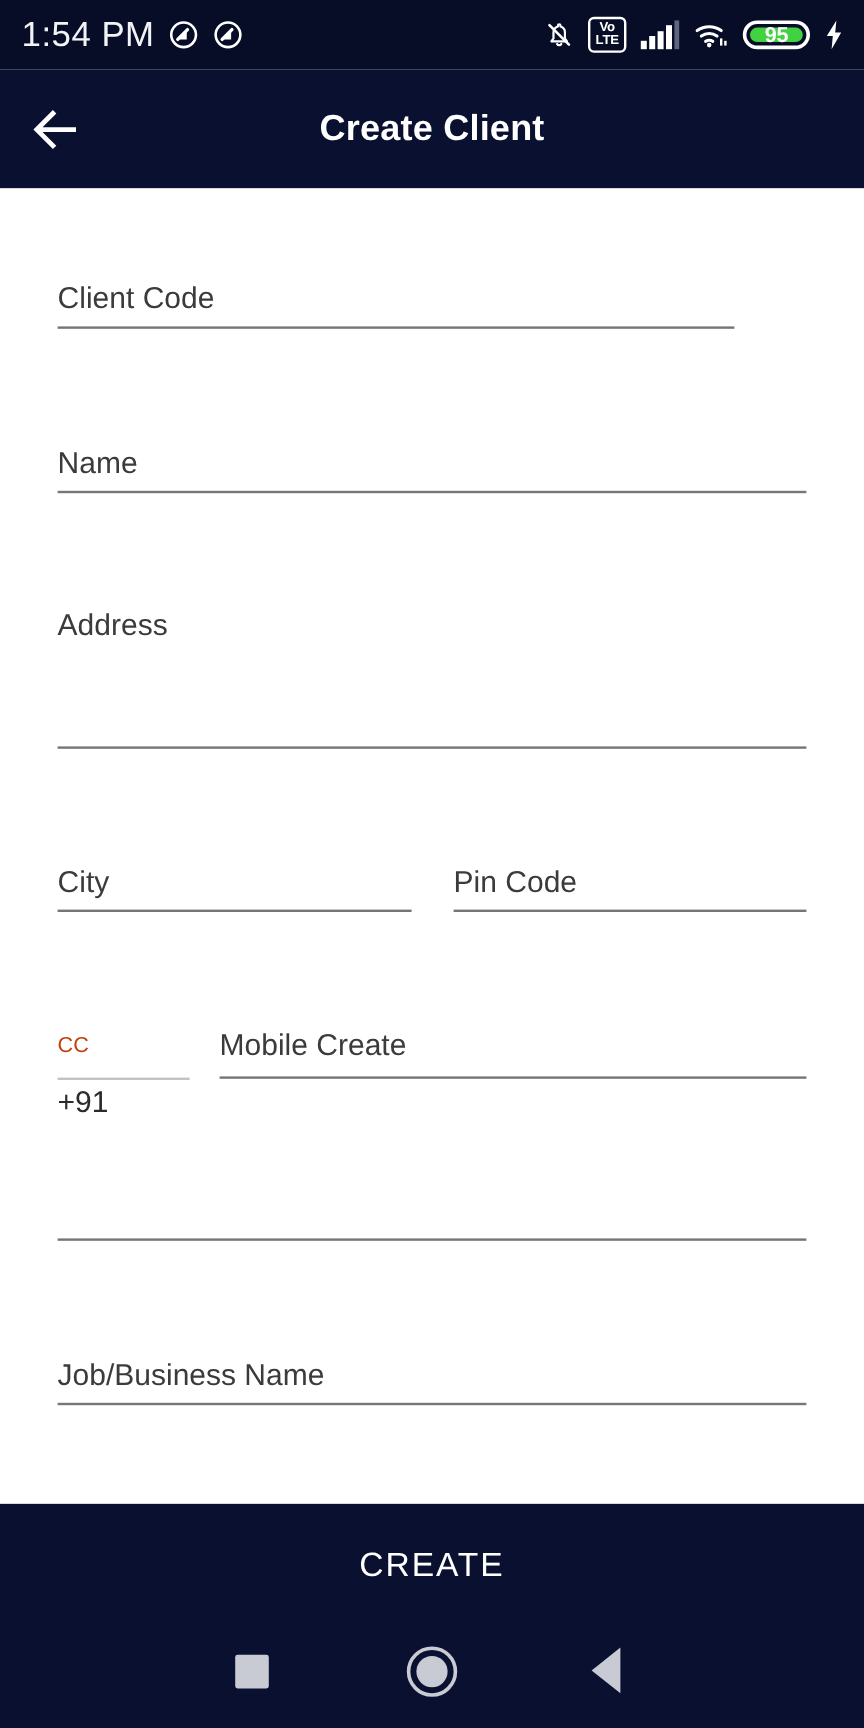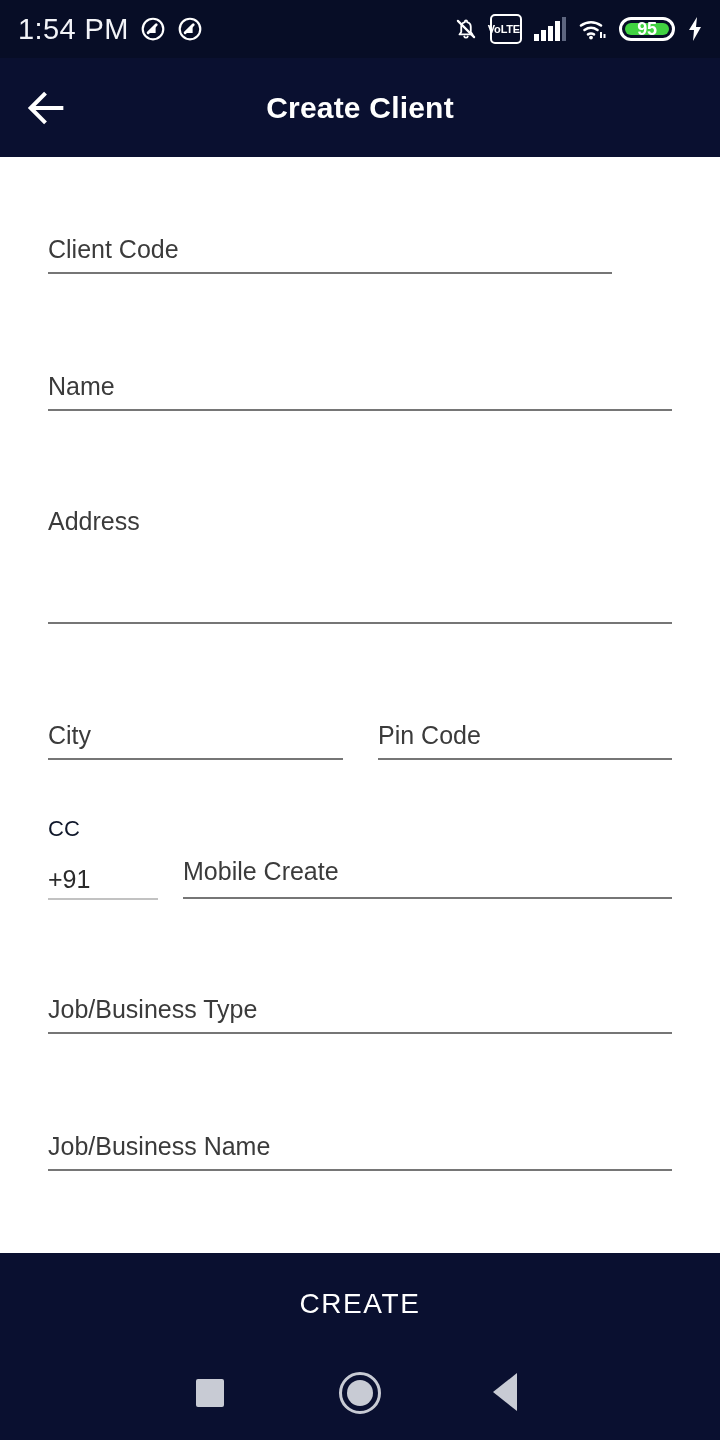--- a/index.html
+++ b/index.html
@@ -121,8 +121,8 @@
   .volte {
     width:32px; height:30px; border:2px solid #ffffff;
     border-radius:5px; color:#ffffff;
-    display:flex; flex-direction:row;
-    align-items:center; justify-content:flex-end;
+    display:flex; flex-direction:column;
+    align-items:center; justify-content:center;
     line-height:1;
   }
   .volte span { font-size:11px; font-weight:bold; letter-spacing:-.2px; }

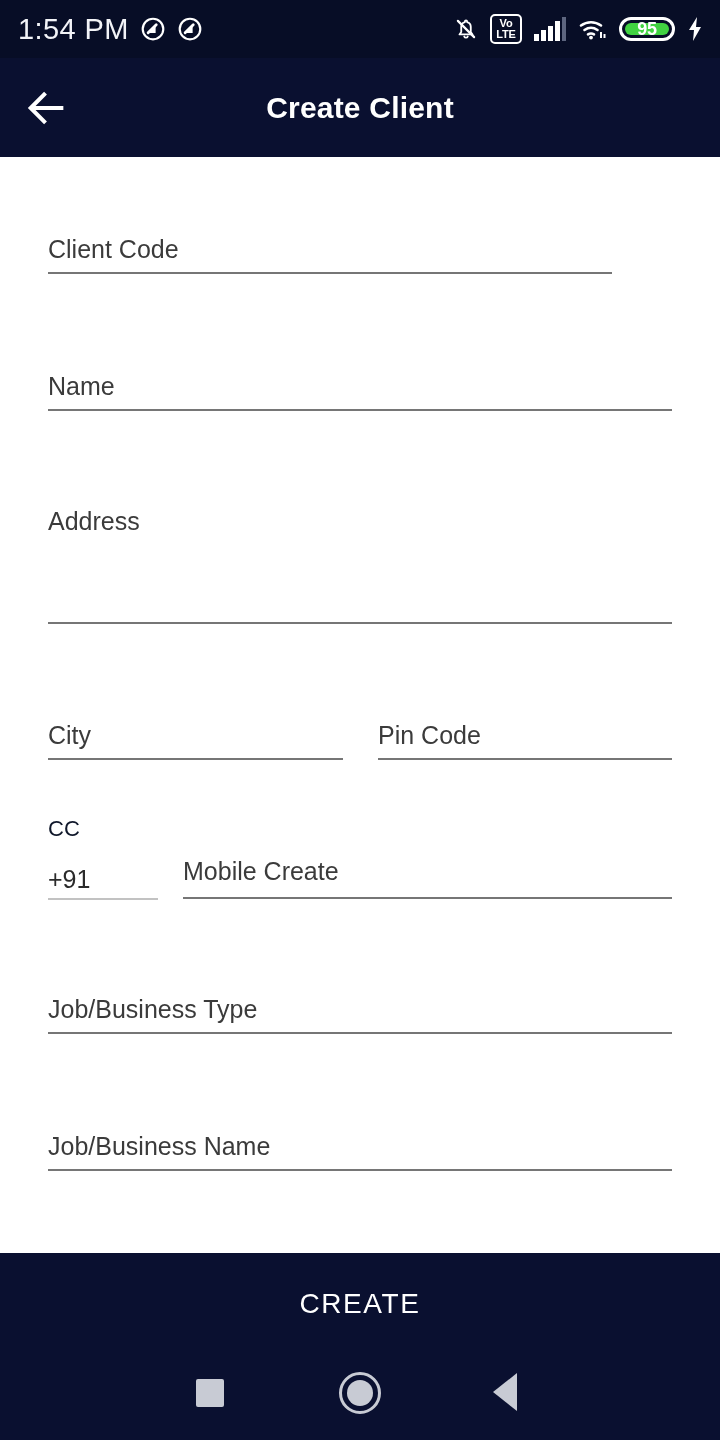--- a/index.html
+++ b/index.html
@@ -58,7 +58,7 @@
     font-size:25px; color:#3b3b3b;
     white-space:nowrap; line-height:1;
   }
-  .fl-label.small { font-size:22px; color:#0f172a; }
+  .fl-label.small { font-size:18px; color:#c2410c;margin-top:44px; }
   .fl-value { font-size:25px; color:#2b2b2b; line-height:1; }
   .rule {
     position:absolute; height:2px; background:#767676;

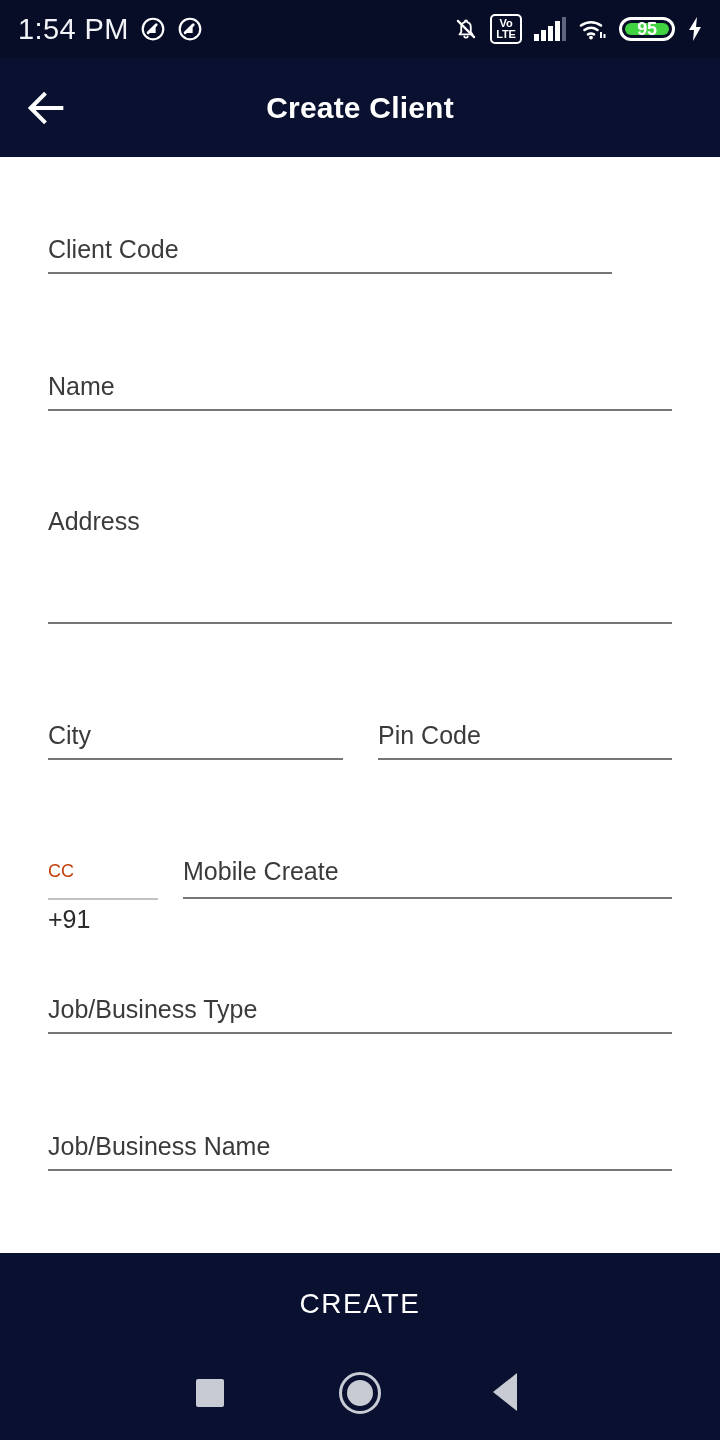--- a/index.html
+++ b/index.html
@@ -248,9 +248,6 @@
     </div>
     <div class="rule" style="left:183px; top:740px; width:489px;"></div>
 
-    <div class="field" style="left:48px; top:840px;">
-      <div class="fl-label">Job/Business Type</div>
-    </div>
     <div class="rule" style="left:48px; top:875px; width:624px;"></div>
 
     <div class="field" style="left:48px; top:977px;">

